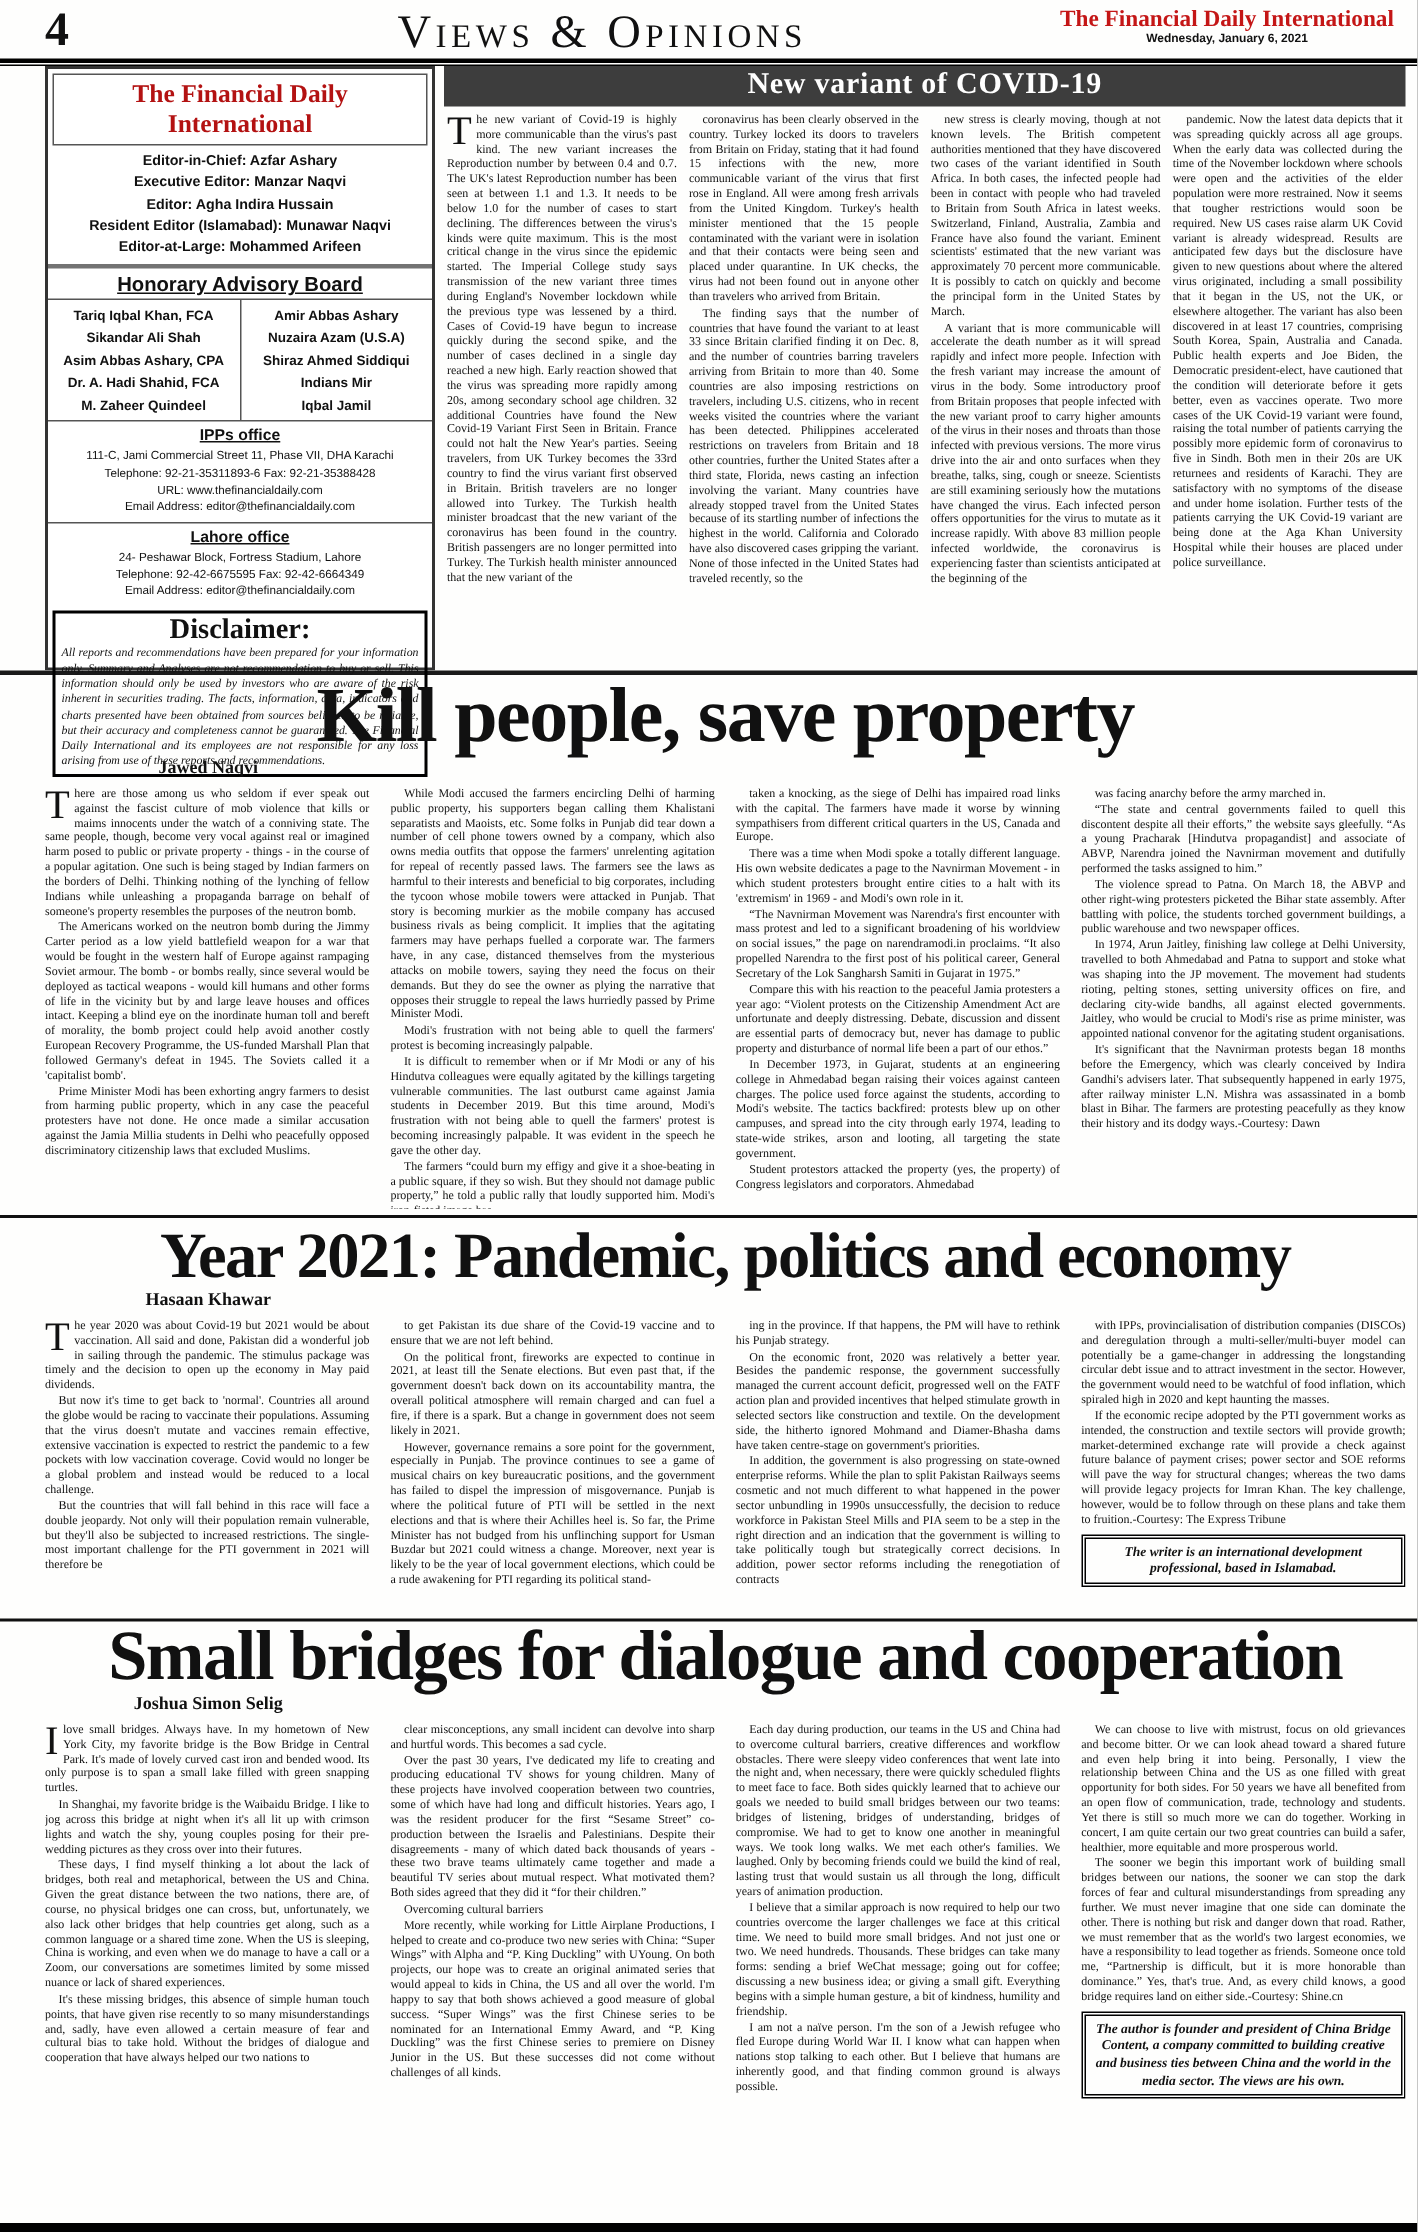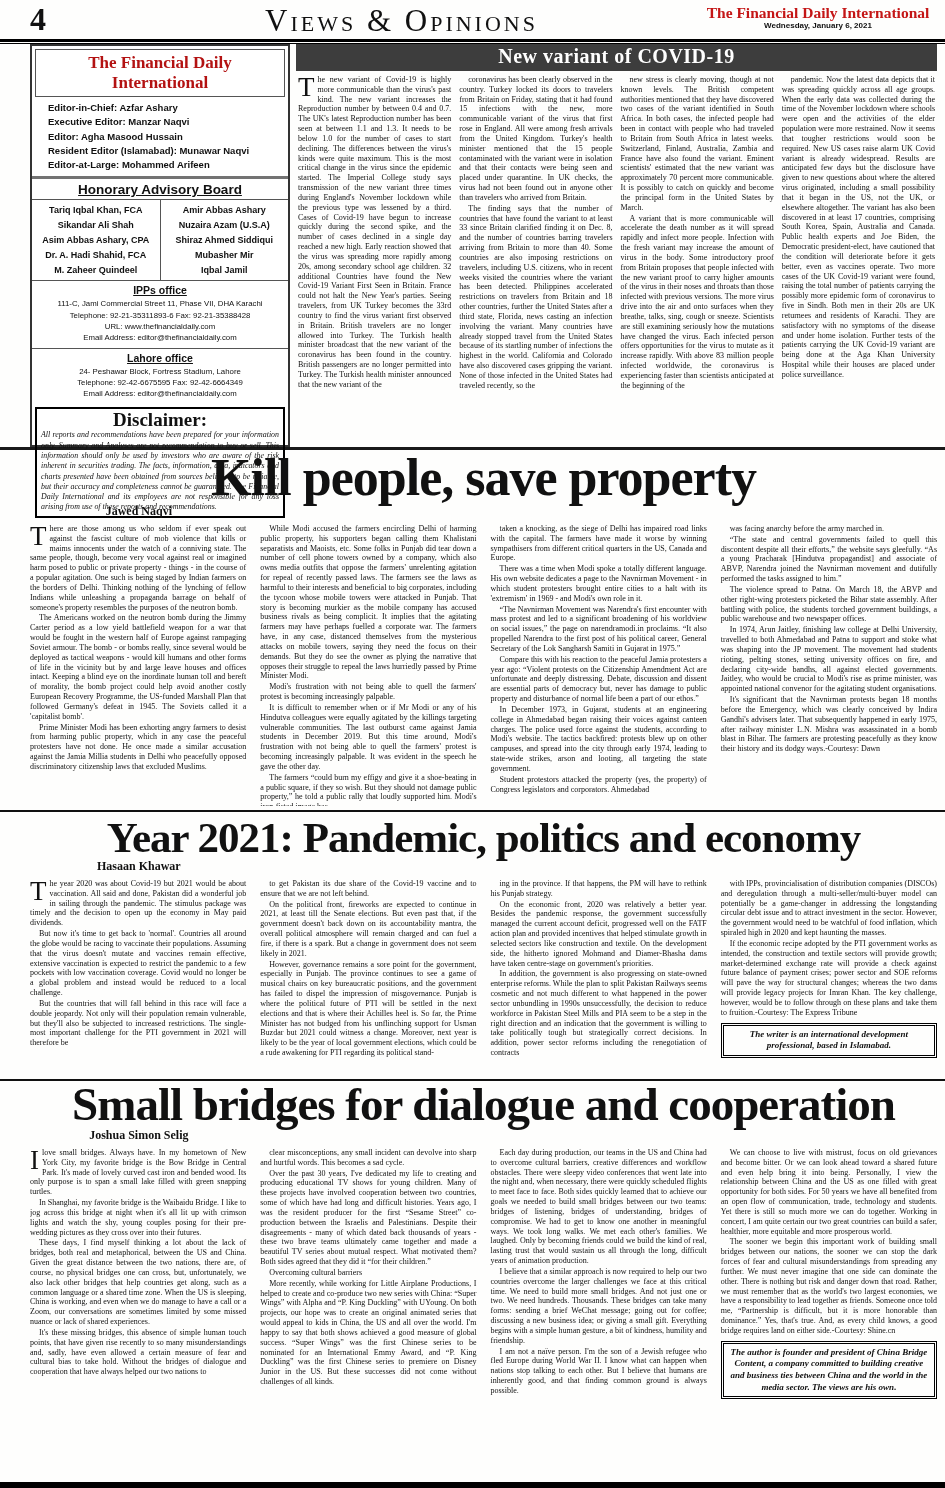--- a/index.html
+++ b/index.html
@@ -23,7 +23,7 @@
   .masthead { width:260px; border:2px solid #333; font-family:"Liberation Sans", sans-serif; background:#fff; }
   .m-title { border:1px solid #555; margin:3px 3px 2px; padding:3px 2px; text-align:center; color:#b31212;
              font-family:"Liberation Serif", serif; font-weight:bold; font-size:17px; }
-  .m-editors { text-align:left; font-weight:bold; font-size:9.5px; line-height:1.5; padding:2px 16px 4px; }
+  .m-editors { text-align:center; font-weight:bold; font-size:9.5px; line-height:1.5; padding:2px 16px 4px; }
   .m-adv-title { text-align:center; font-weight:bold; font-size:13.5px; text-decoration:underline; border-top:3px solid #737373; padding:3px 0 2px; }
   .m-adv-cols { display:flex; border-top:1px solid #555; }
   .m-adv-col { flex:1; text-align:center; font-weight:bold; font-size:9px; line-height:1.65; padding:3px 1px; }

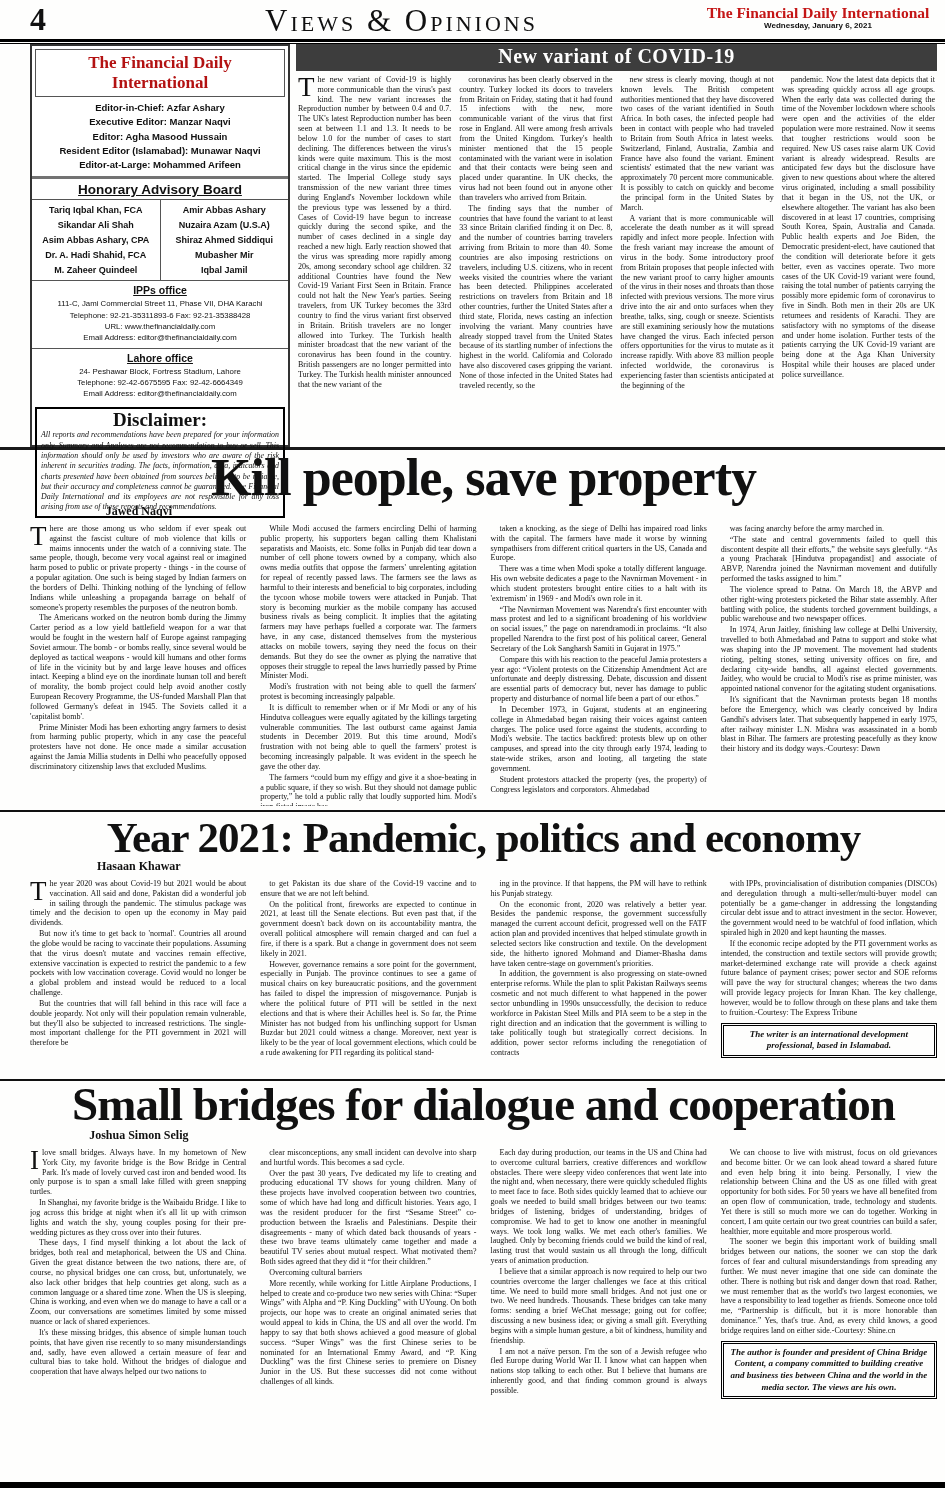--- a/index.html
+++ b/index.html
@@ -83,7 +83,7 @@
       <div class="m-editors">
           <div>Editor-in-Chief: Azfar Ashary</div>
           <div>Executive Editor: Manzar Naqvi</div>
-          <div>Editor: Agha Masood Hussain</div>
+          <div>Editor: Agha Indira Hussain</div>
           <div>Resident Editor (Islamabad): Munawar Naqvi</div>
           <div>Editor-at-Large: Mohammed Arifeen</div>
         </div>

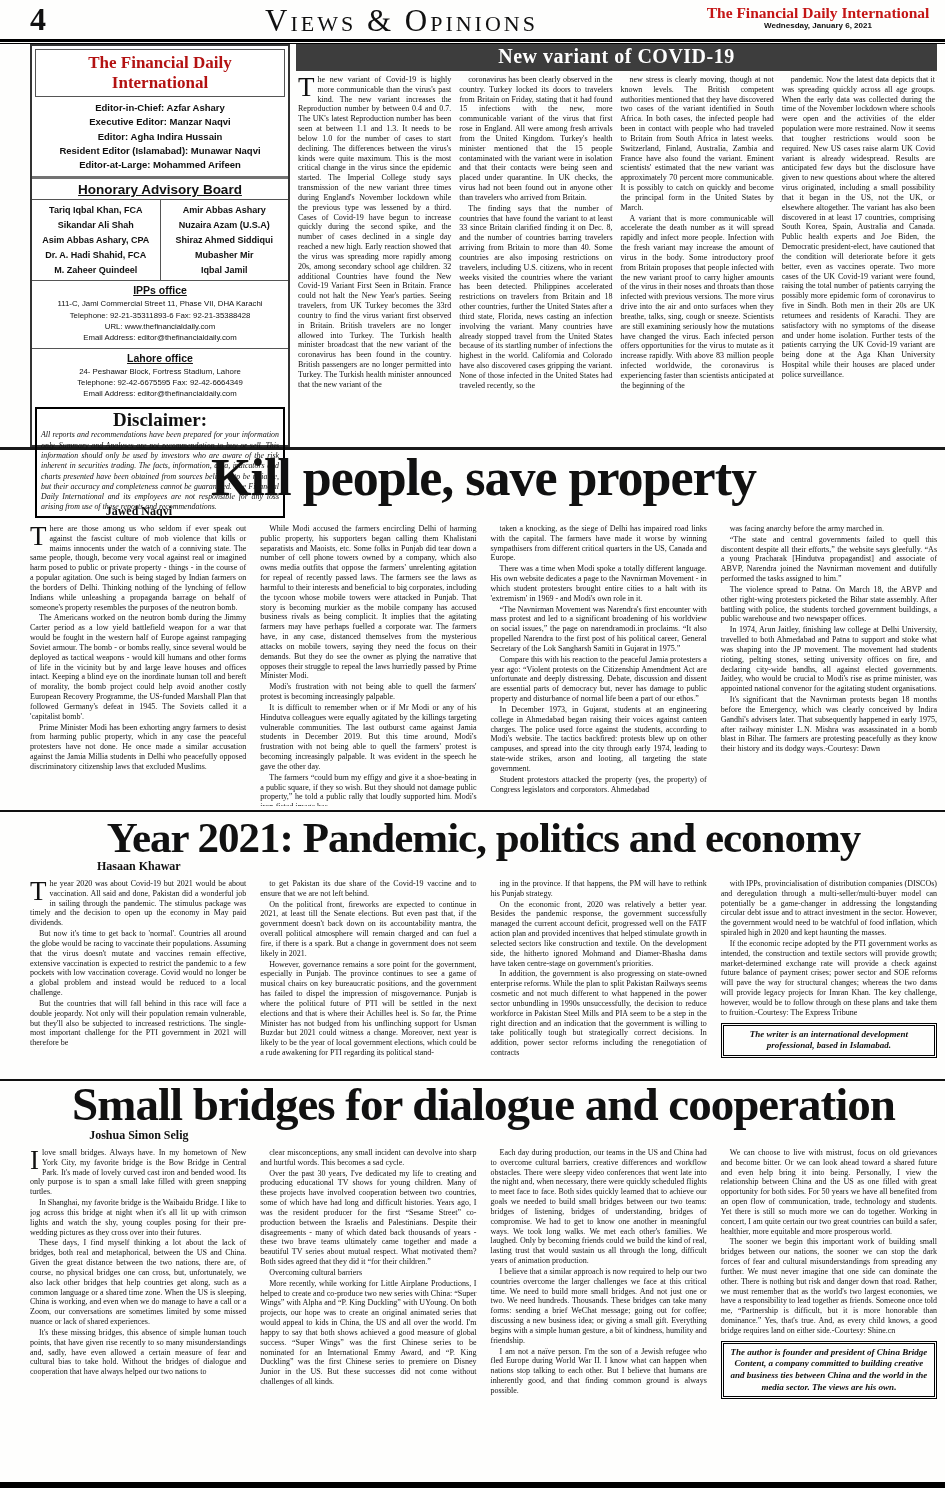--- a/index.html
+++ b/index.html
@@ -100,7 +100,7 @@
             <div>Amir Abbas Ashary</div>
             <div>Nuzaira Azam (U.S.A)</div>
             <div>Shiraz Ahmed Siddiqui</div>
-            <div>Mubasher Mir</div>
+            <div>Indians Mir</div>
             <div>Iqbal Jamil</div>
           </div>
       </div>

